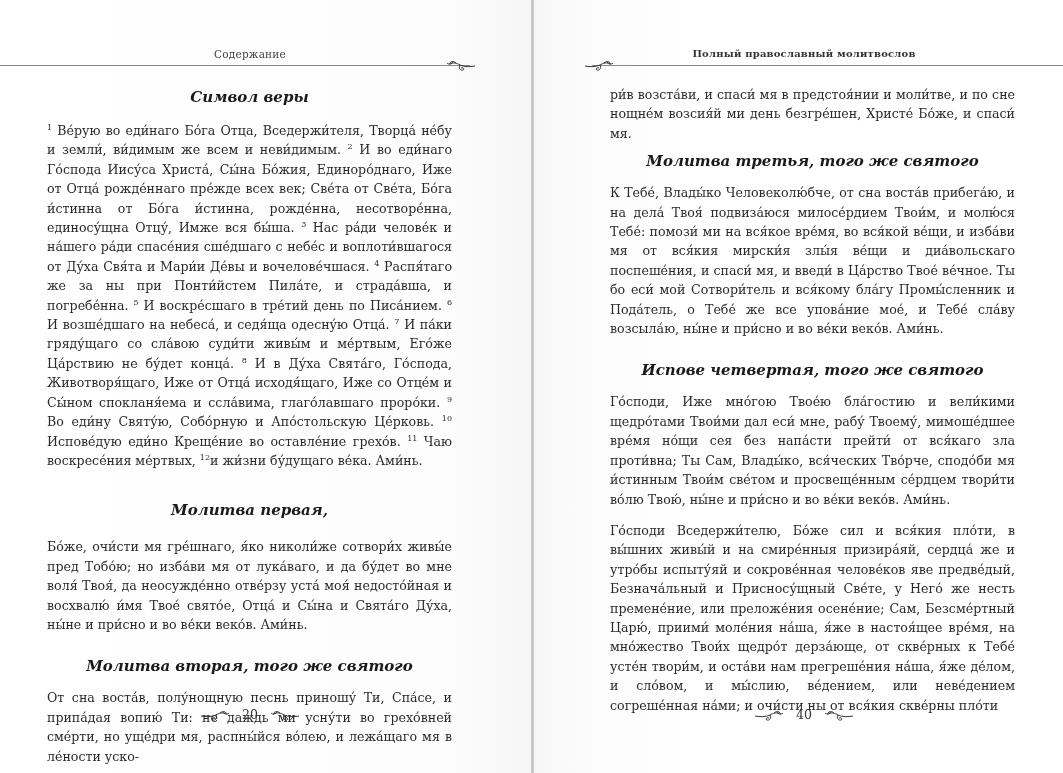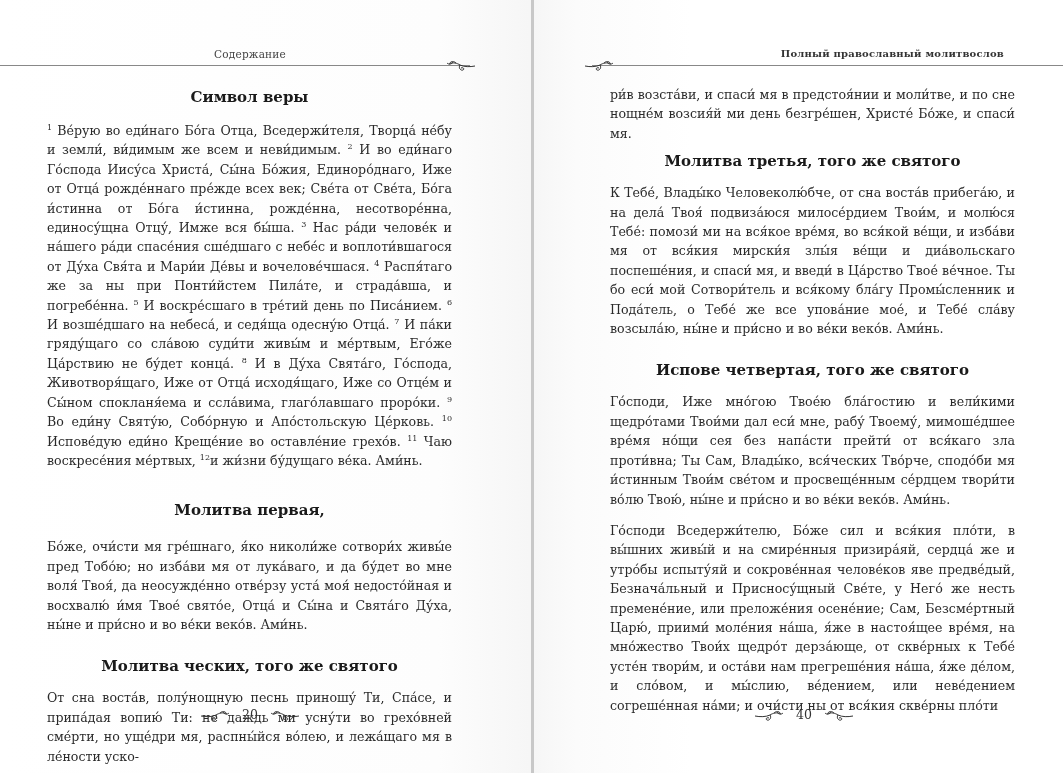--- a/index.html
+++ b/index.html
@@ -29,7 +29,7 @@
     letter-spacing: 0.2px;
   }
   .page-left .running-head { left: 0; width: 500px; text-align: center; }
-  .page-right .running-head { left: 70px; width: 400px; text-align: right; font-weight: bold; font-size: 10px; color: #333; }
+  .page-right .running-head { left: 70px; width: 400px; text-align: center; font-weight: bold; font-size: 10px; color: #333; }
   .head-rule {
     position: absolute; top: 65px; height: 1px; background: #888;
   }

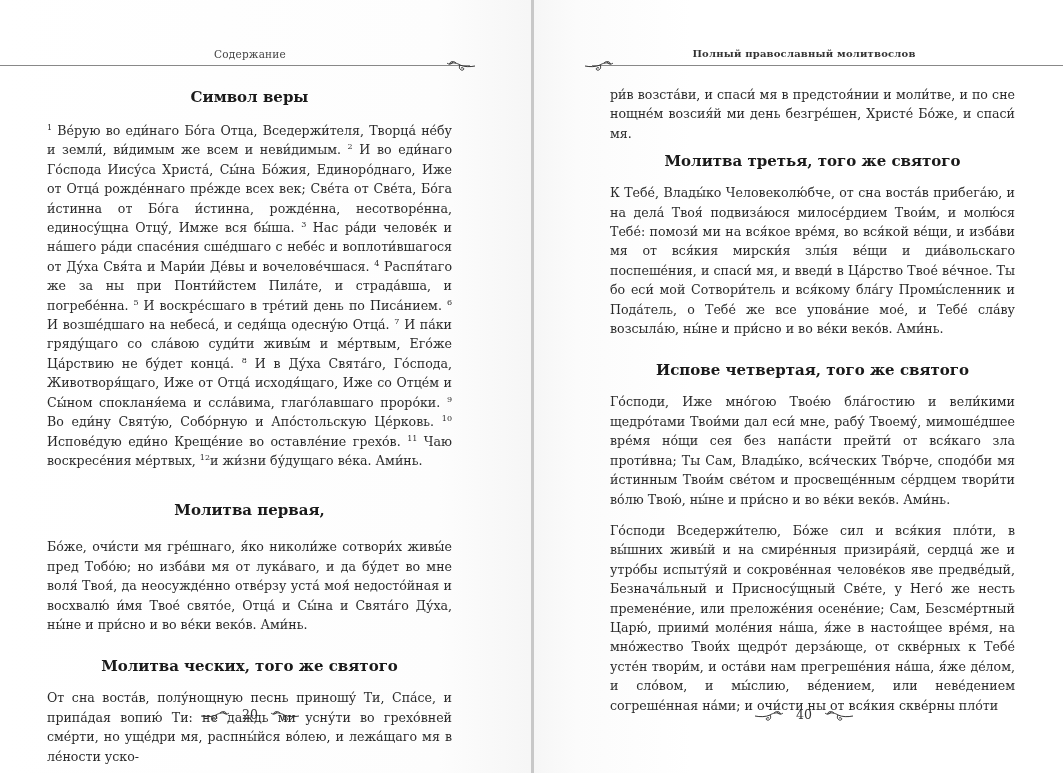--- a/index.html
+++ b/index.html
@@ -45,7 +45,7 @@
   .page-left .content { left: 47px; top: 85px; width: 405px; }
   .page-right .content { left: 76px; top: 85px; width: 405px; }
   .title {
-    font-weight: bold; text-align: center;
+    font-style: italic; font-weight: bold; text-align: center;
     font-size: 15px; line-height: 20px; color: #1a1a1a;
   }
   p.body {

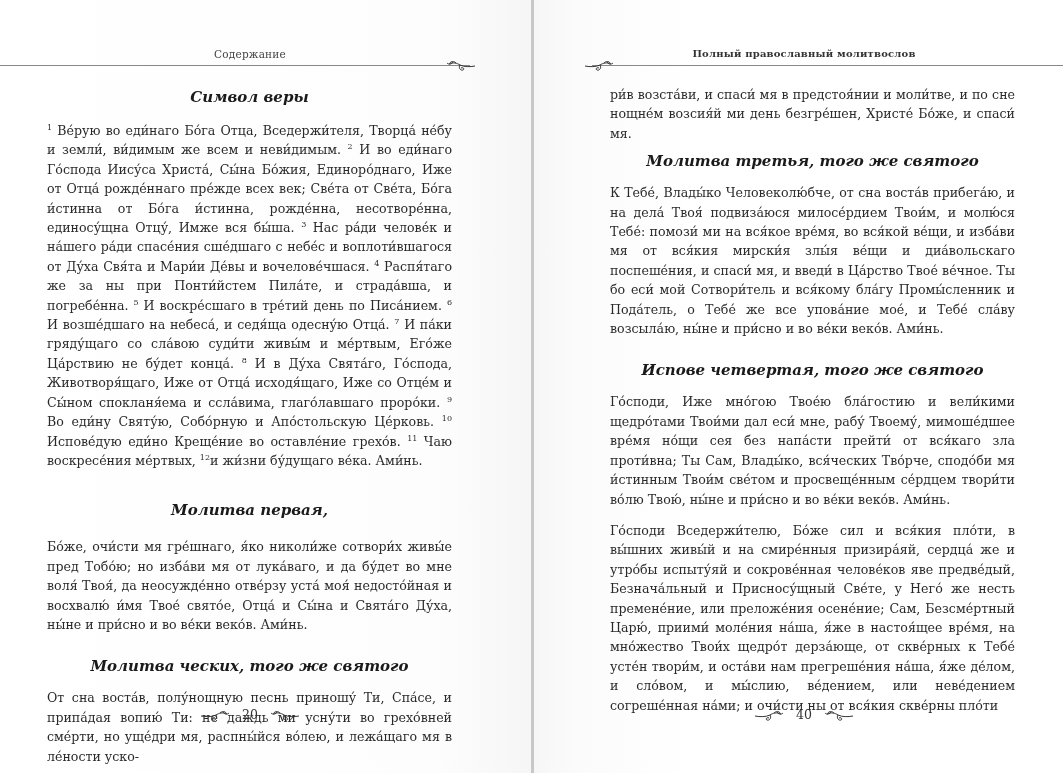--- a/index.html
+++ b/index.html
@@ -100,7 +100,7 @@
     </div>
     <p class="body" style="margin-top:17px;">Бо́же, очи́сти мя гре́шнаго, я́ко николи́же сотвори́х живы́е пред Тобо́ю; но изба́ви мя от лука́ваго, и да бу́дет во мне воля́ Твоя́, да неосужде́нно отве́рзу уста́ моя́ недосто́йная и восхвалю́ и́мя Твое́ свято́е, Отца́ и Сы́на и Свята́го Ду́ха, ны́не и при́сно и во ве́ки веко́в. Ами́нь.</p>
 
-    <div class="title" style="margin-top:22px;">Молитва ческих, того же святого</div>
+    <div class="title" style="margin-top:22px;">Молитва вторая, того же святого</div>
     <p class="body" style="margin-top:12px;">От сна воста́в, полу́нощную песнь приношу́ Ти, Спа́се, и припа́дая вопию́ Ти: не даждь ми усну́ти во грехо́вней сме́рти, но уще́дри мя, распны́йся во́лею, и лежа́щаго мя в ле́ности уско-</p>
   </div>
 

